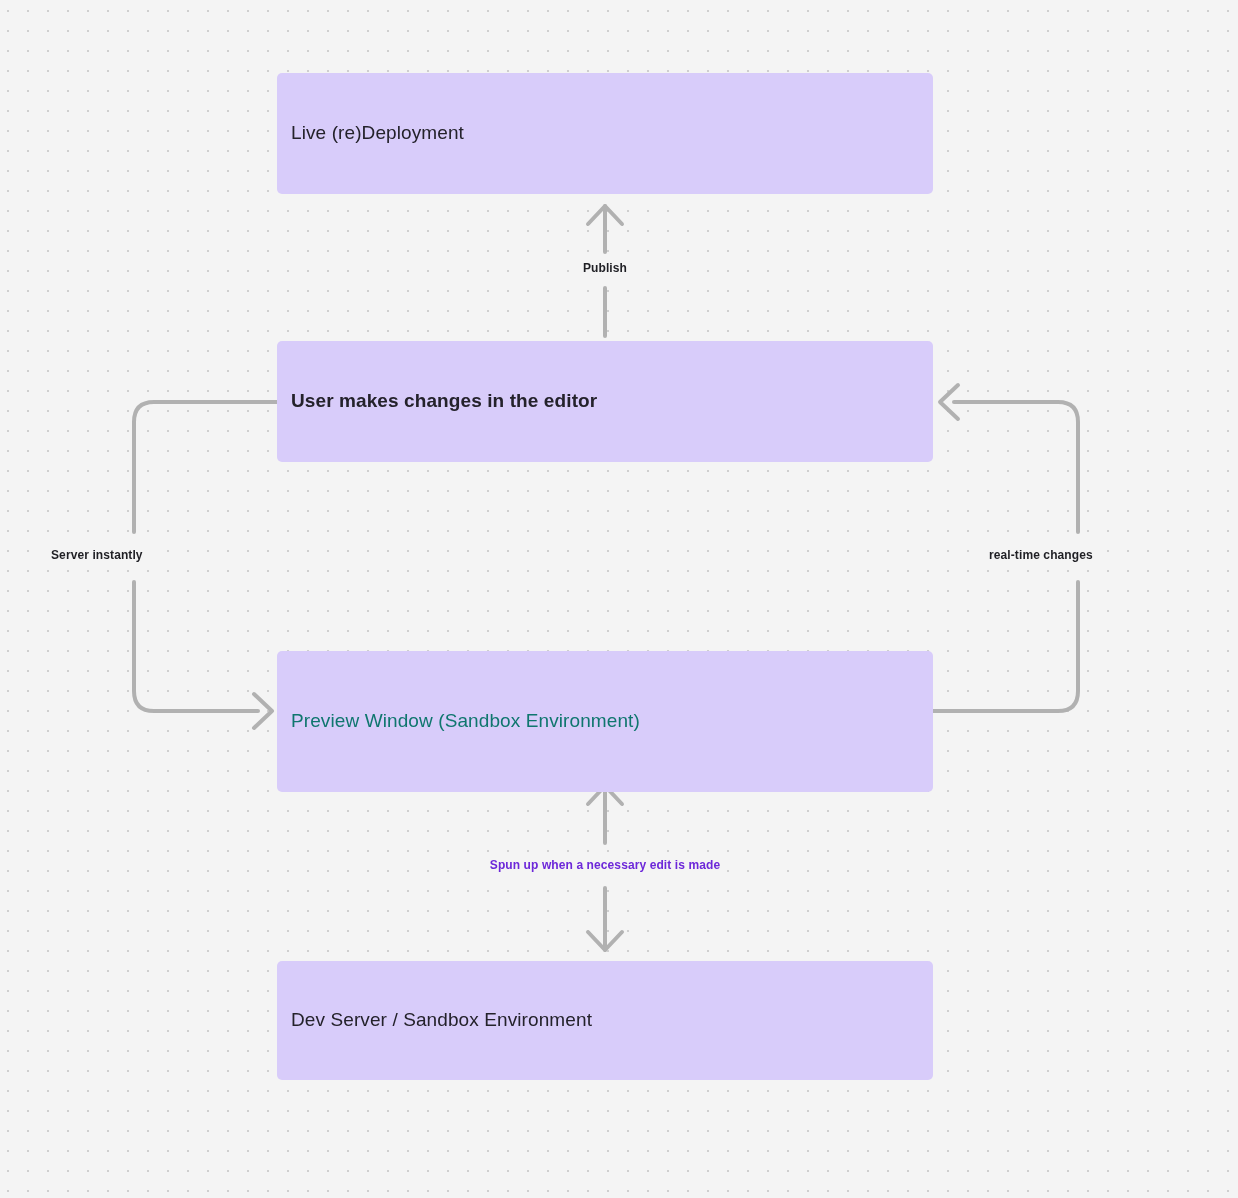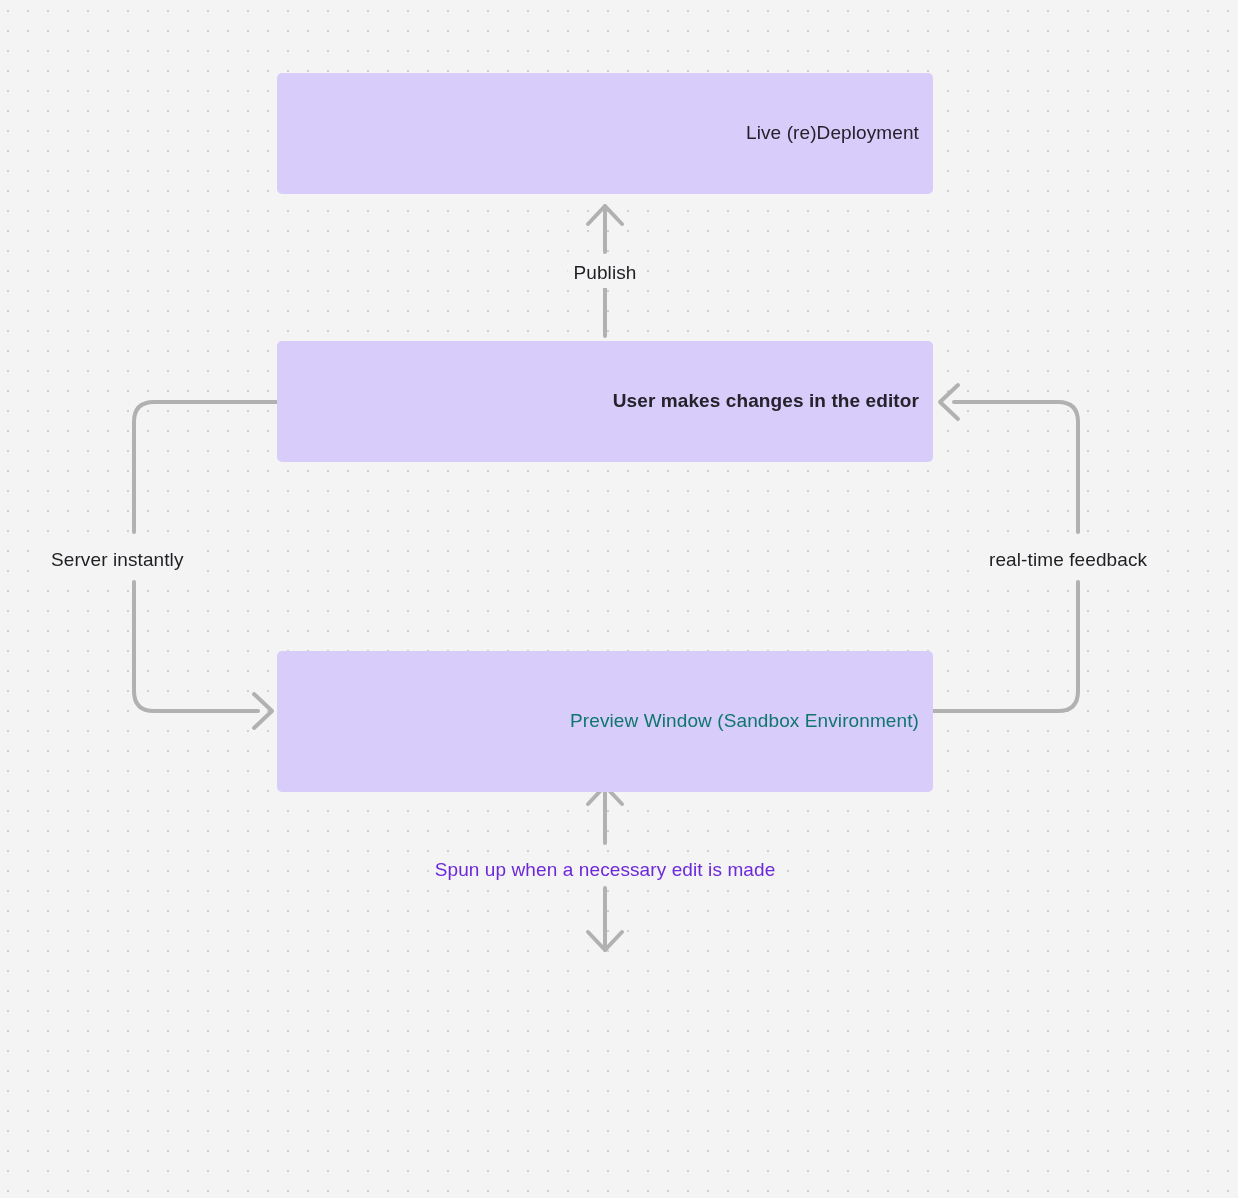--- a/index.html
+++ b/index.html
@@ -58,7 +58,7 @@
     border-radius: 5px;
     display: flex;
     align-items: center;
-    justify-content: flex-end;
+    justify-content: flex-start;
     color: #24222b;
     font-size: 19px;
     line-height: 1.3;

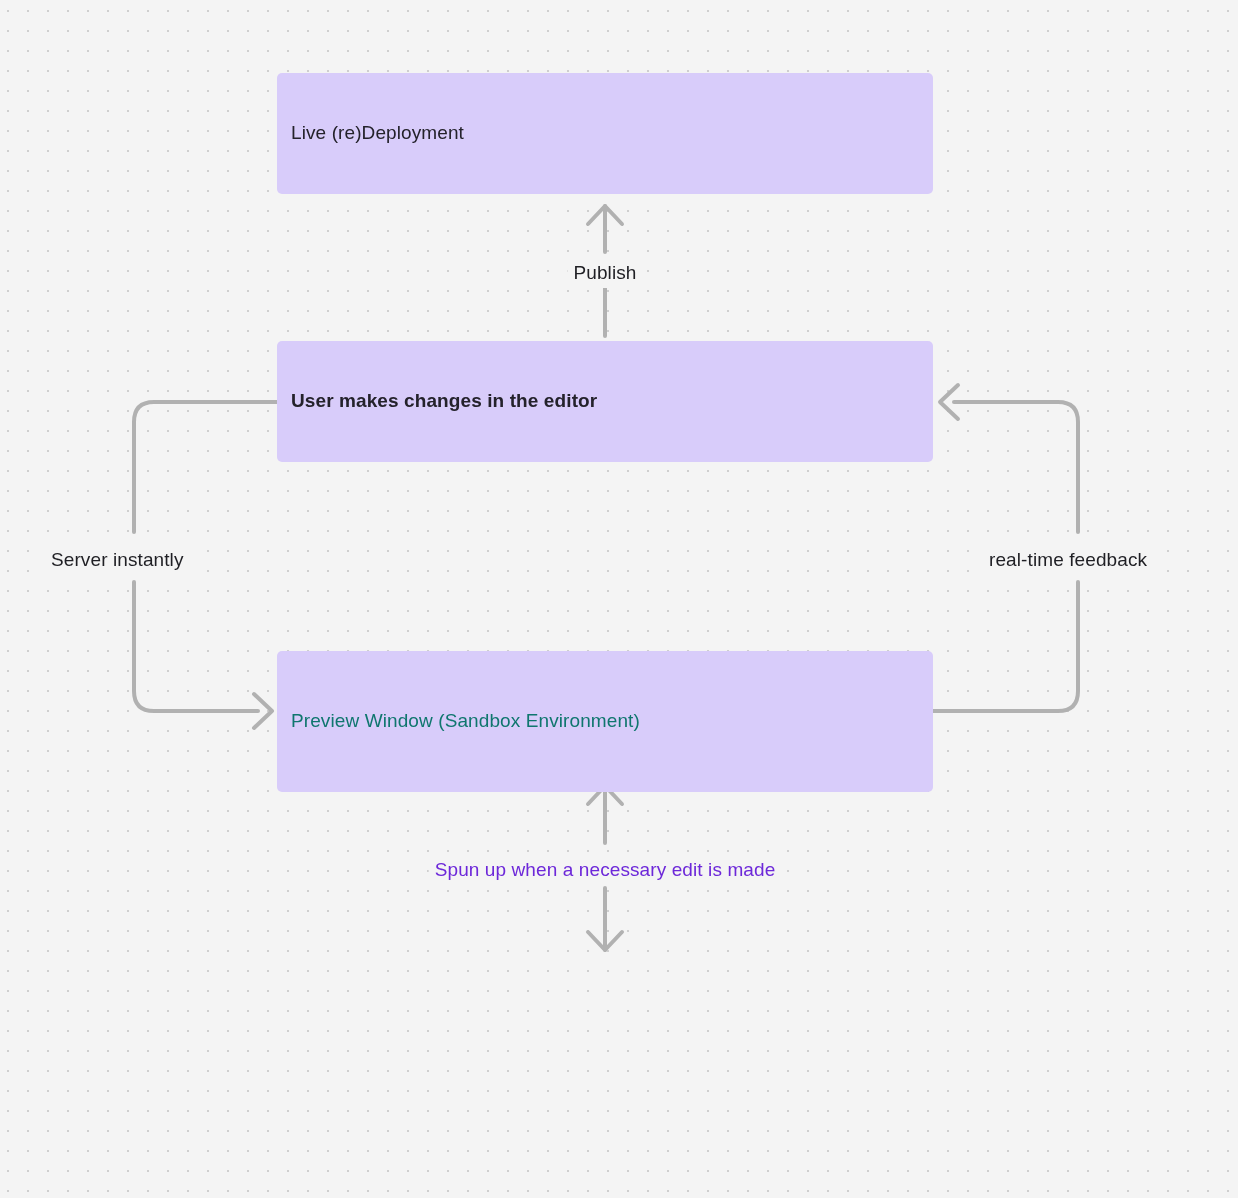--- a/index.html
+++ b/index.html
@@ -75,13 +75,14 @@
   .edge-label {
     position: absolute;
     color: #1f1f24;
-    font-size: 19px;
+    font-size: 12px;
     line-height: 1.25;
     letter-spacing: 0.1px;
     white-space: nowrap;
     background-color: #f4f4f4;
     padding: 3px 6px;
     user-select: none;
+    font-weight: bold;
   }
   .edge-label.center {
     transform: translateX(-50%);

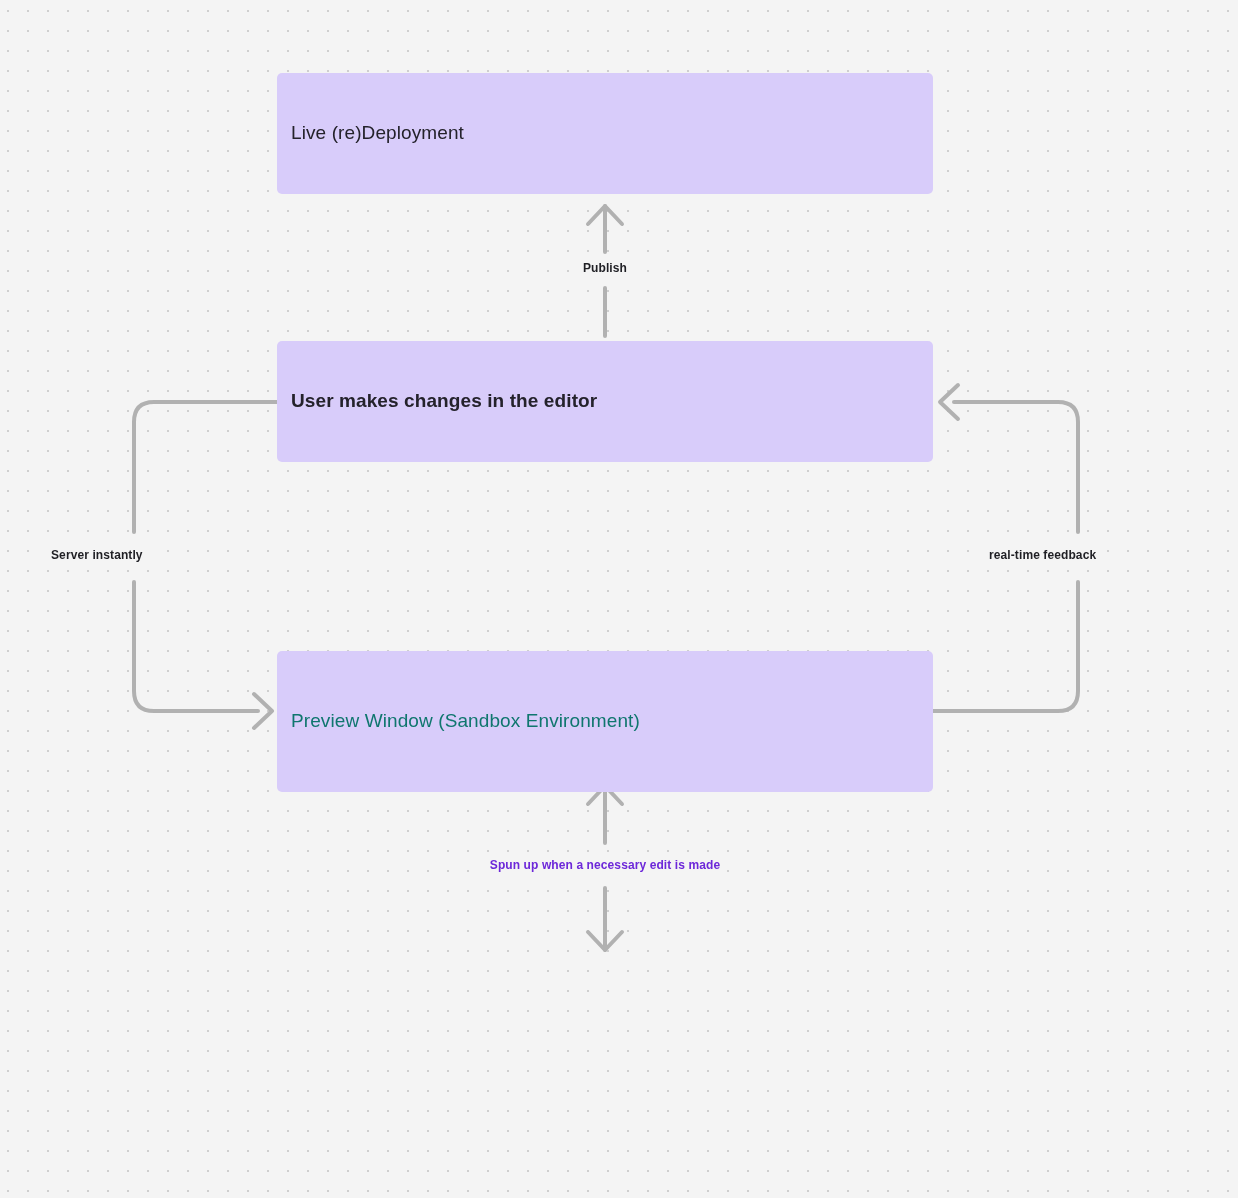--- a/index.html
+++ b/index.html
@@ -138,7 +138,7 @@
 
   <div class="edge-label" style="left: 45px; top: 545px; color: rgb(31, 31, 36); background-color: rgb(244, 244, 244);">Server instantly</div>
 
-  <div class="edge-label" style="left: 983px; top: 545px; color: rgb(31, 31, 36); background-color: rgb(244, 244, 244);">real-time feedback</div>
+  <div class="edge-label" style="left: 983px; top: 545px; color: rgb(31, 31, 36); background-color: rgb(244, 244, 244);">real-time changes</div>
 
   <div class="edge-label center" style="left: 605px; top: 855px; color: #6d28d9; background-color: rgb(244, 244, 244);">Spun up when a necessary edit is made</div>
 

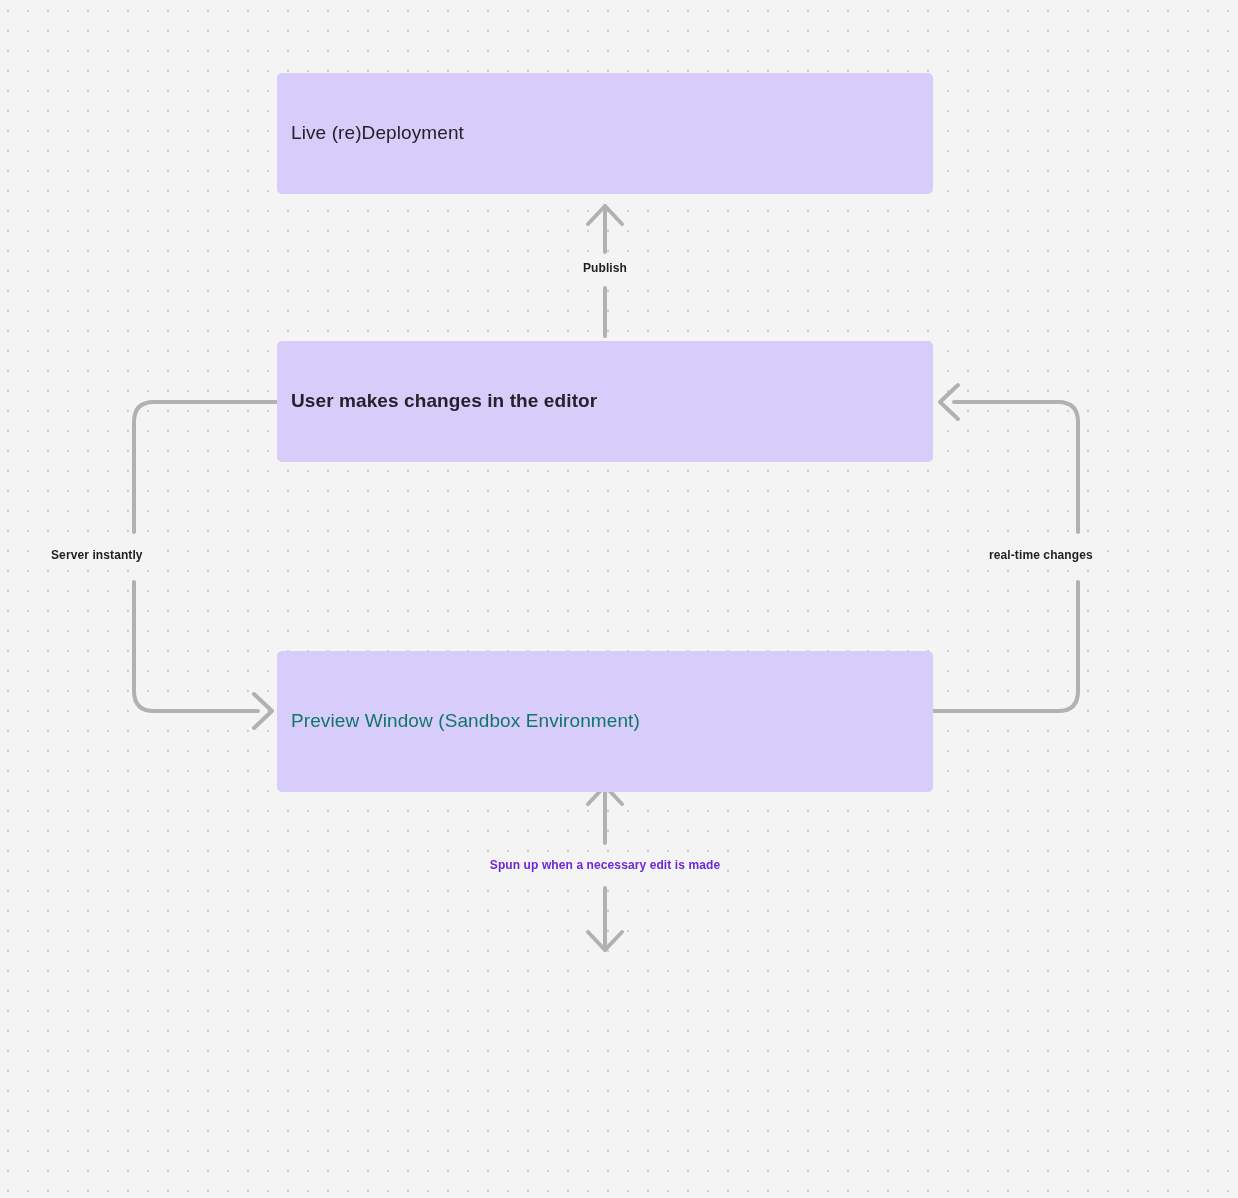--- a/index.html
+++ b/index.html
@@ -133,6 +133,9 @@
     <span class="node-label">Preview Window (Sandbox Environment)</span>
   </div>
 
+  <div class="node" style="left: 277px; top: 961px; width: 656px; height: 119px; background-color: rgb(216, 204, 250); color: rgb(36, 34, 43);">
+    <span class="node-label">Dev Server / Sandbox Environment</span>
+  </div>
 
   <div class="edge-label center" style="left: 605px; top: 258px; color: rgb(31, 31, 36); background-color: rgb(244, 244, 244);">Publish</div>
 

